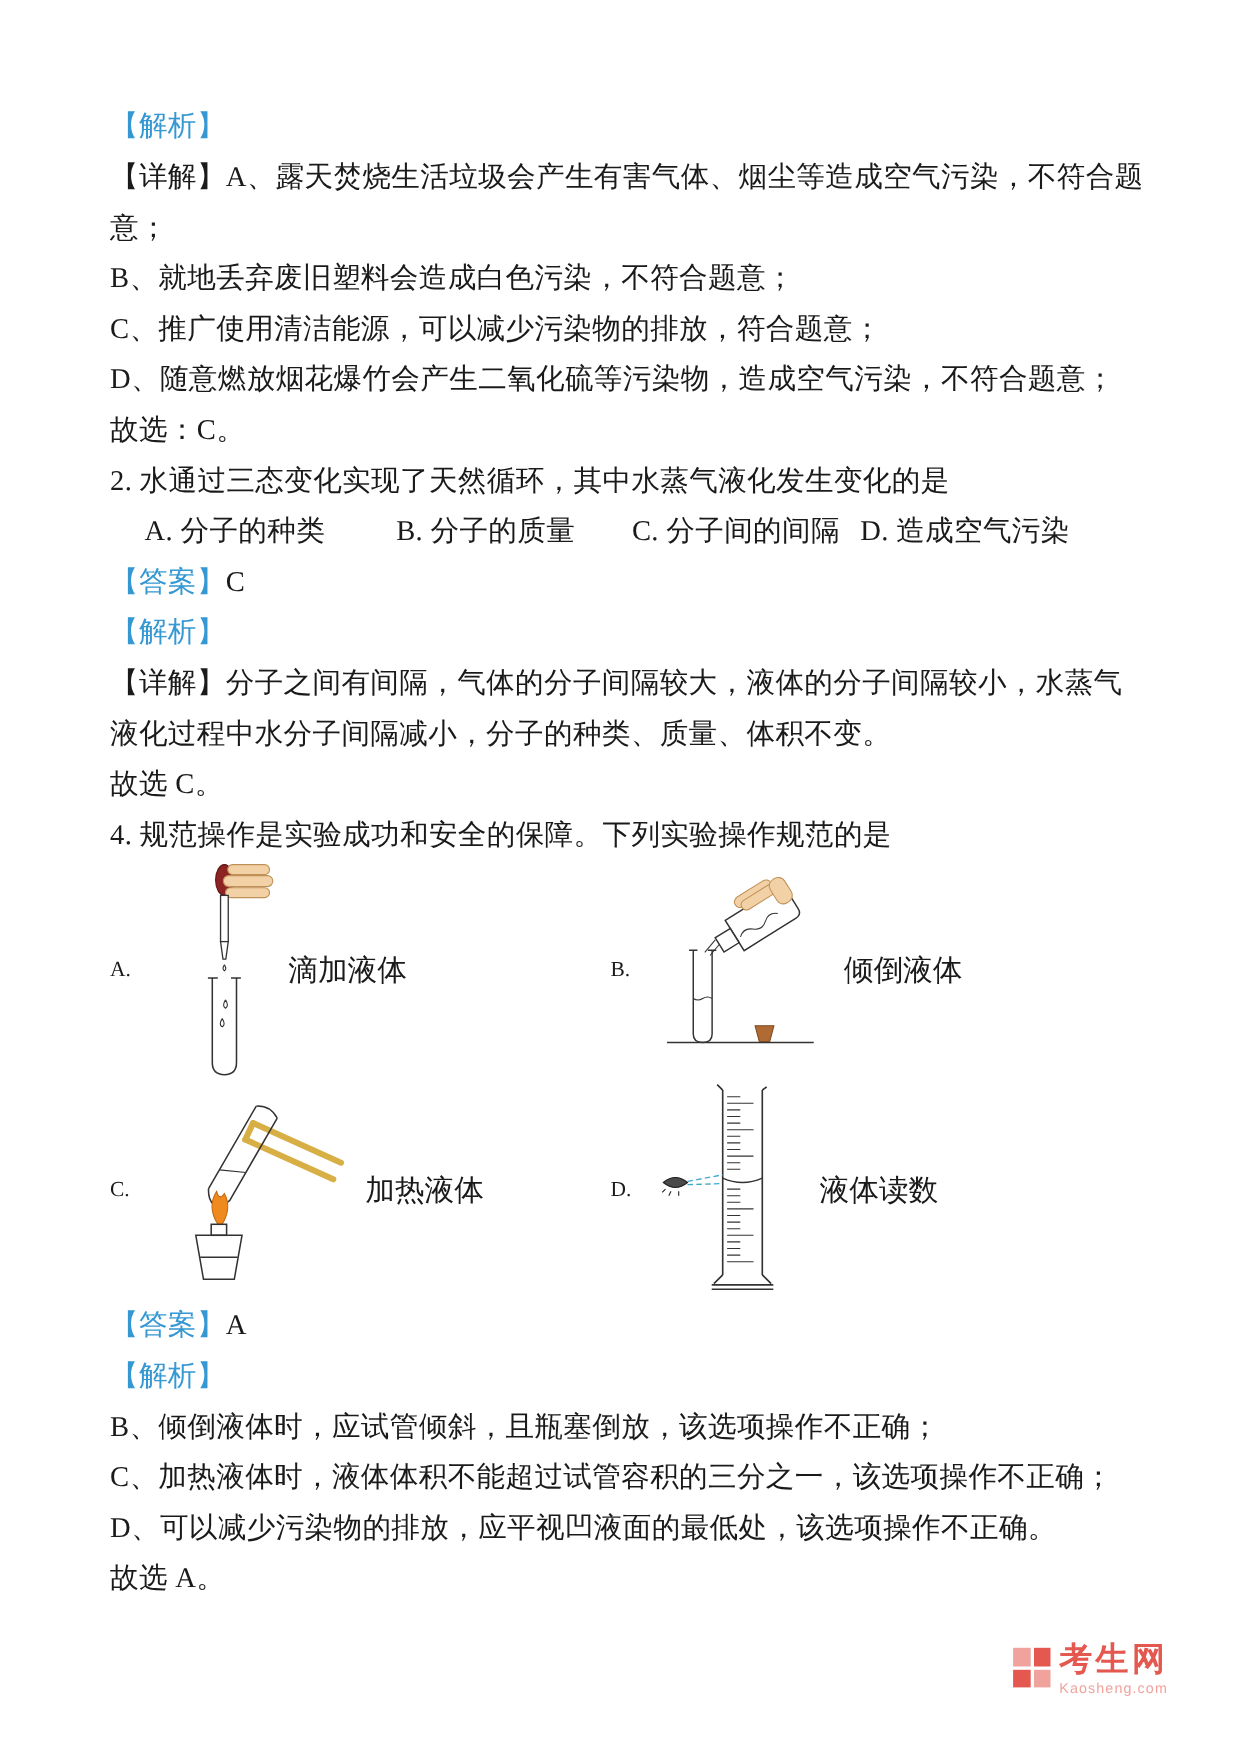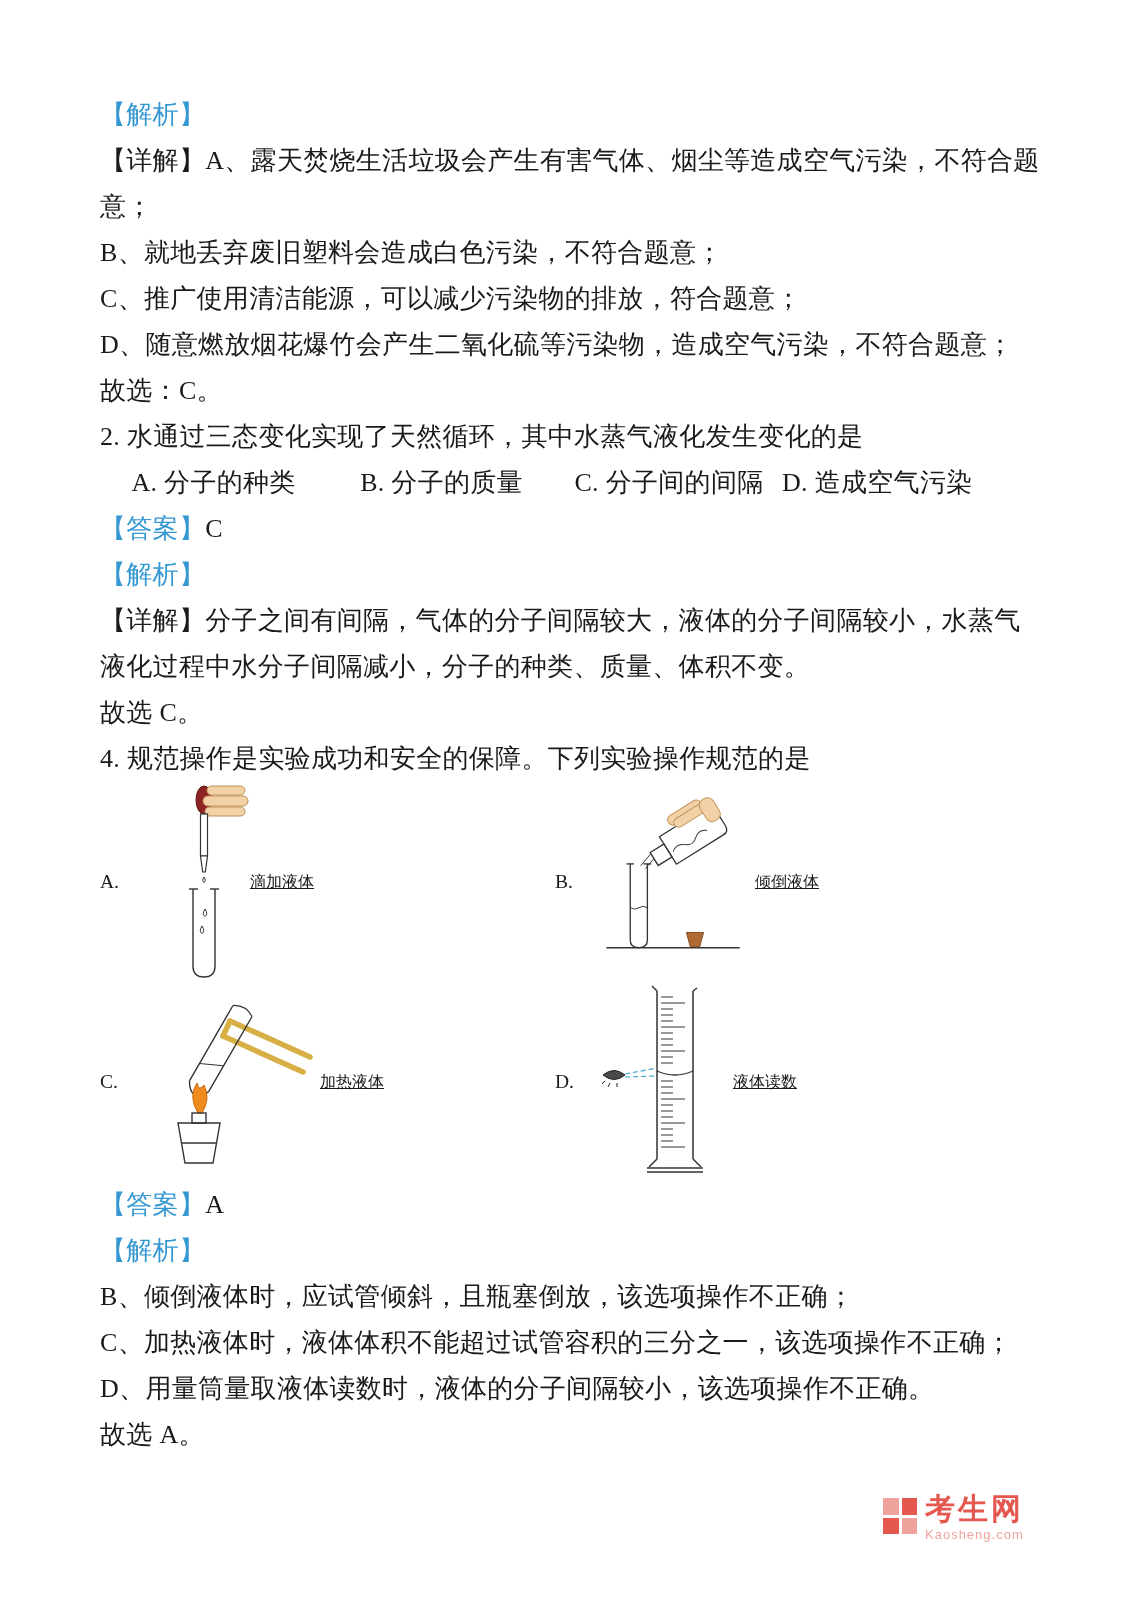--- a/index.html
+++ b/index.html
@@ -23,7 +23,7 @@
   .fig-row{display:flex;height:200px;align-items:center;}
   .fig-cell{display:flex;align-items:center;width:455px;}
   .fig-letter{font-size:19.5px;flex:0 0 34px;}
-  .fig-caption{font-size:16px;white-space:nowrap;text-decoration:underline;}
+  .fig-caption{font-size:27px;margin-left:12px;white-space:nowrap;}
   svg{display:block;}
   .logo{position:absolute;left:883px;top:1492px;display:flex;align-items:flex-start;}
   .logo-icon{width:34px;height:36px;margin-right:8px;margin-top:6px;display:grid;

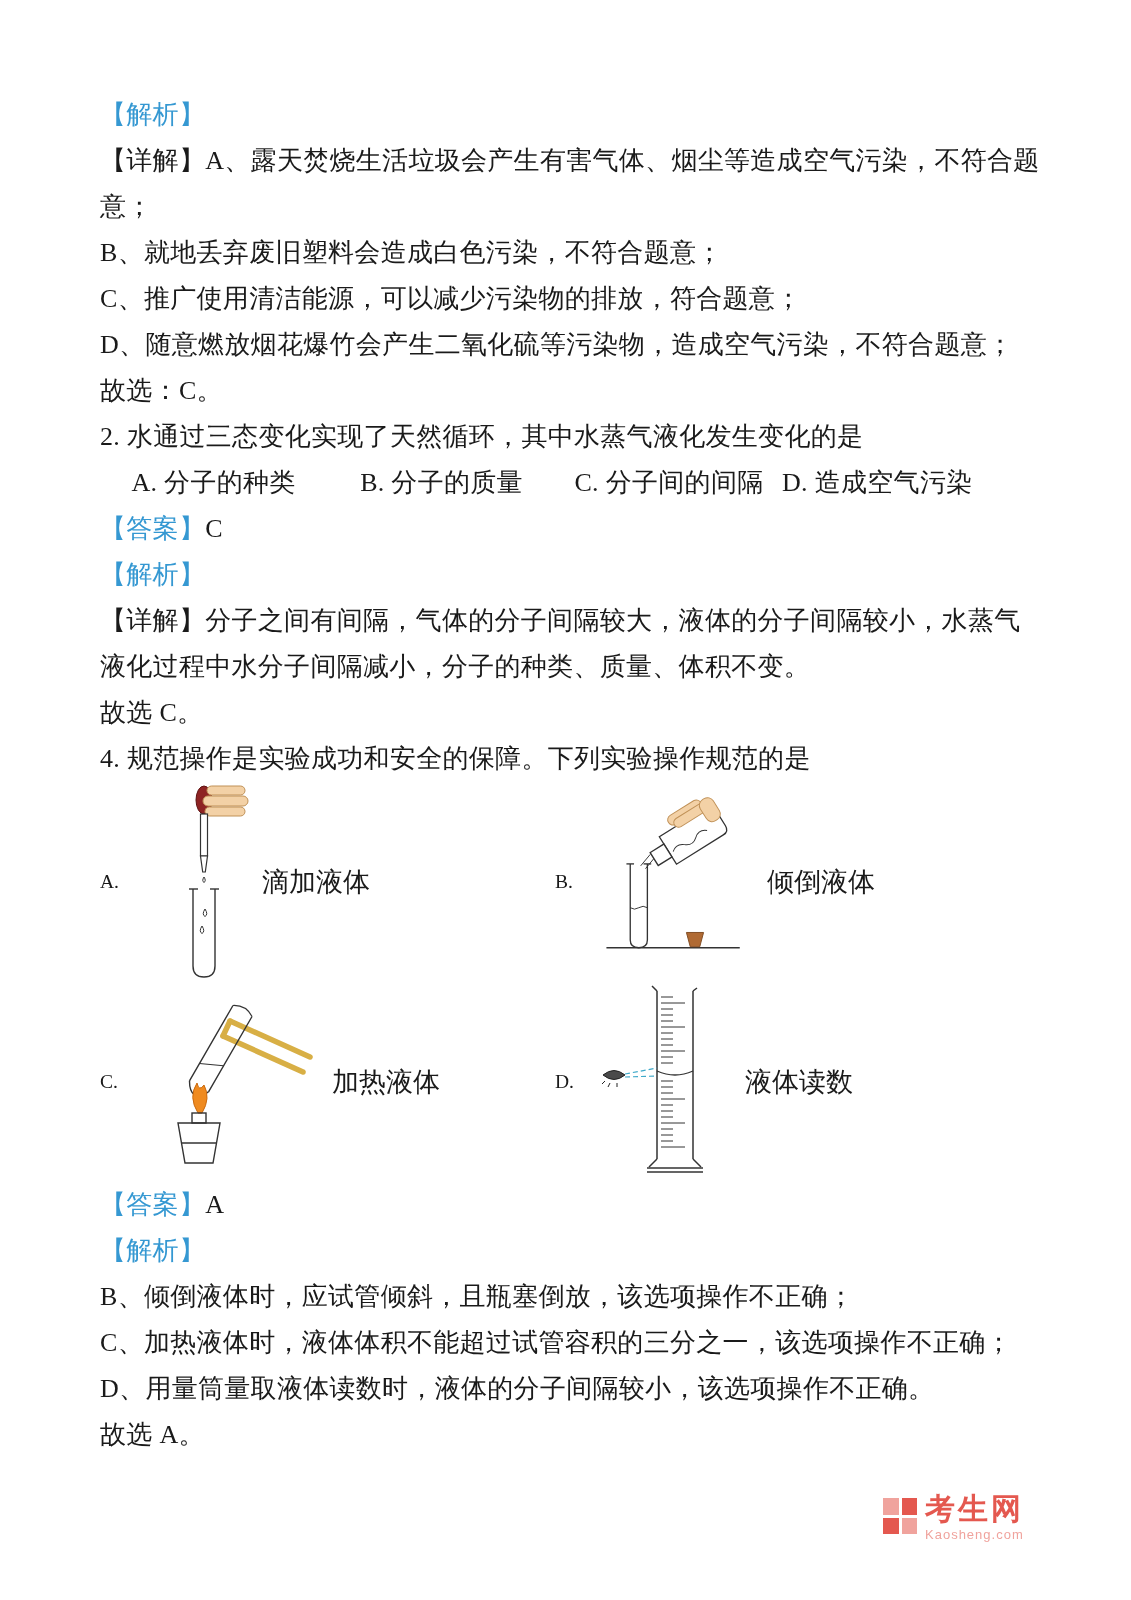--- a/index.html
+++ b/index.html
@@ -184,7 +184,7 @@
     <p class="line blue">【解析】</p>
     <p class="line">B、倾倒液体时，应试管倾斜，且瓶塞倒放，该选项操作不正确；</p>
     <p class="line">C、加热液体时，液体体积不能超过试管容积的三分之一，该选项操作不正确；</p>
-    <p class="line">D、用量筒量取液体读数时，液体的分子间隔较小，该选项操作不正确。</p>
+    <p class="line">D、可以减少污染物的排放，应平视凹液面的最低处，该选项操作不正确。</p>
     <p class="line">故选 A。</p>
 
   </div>

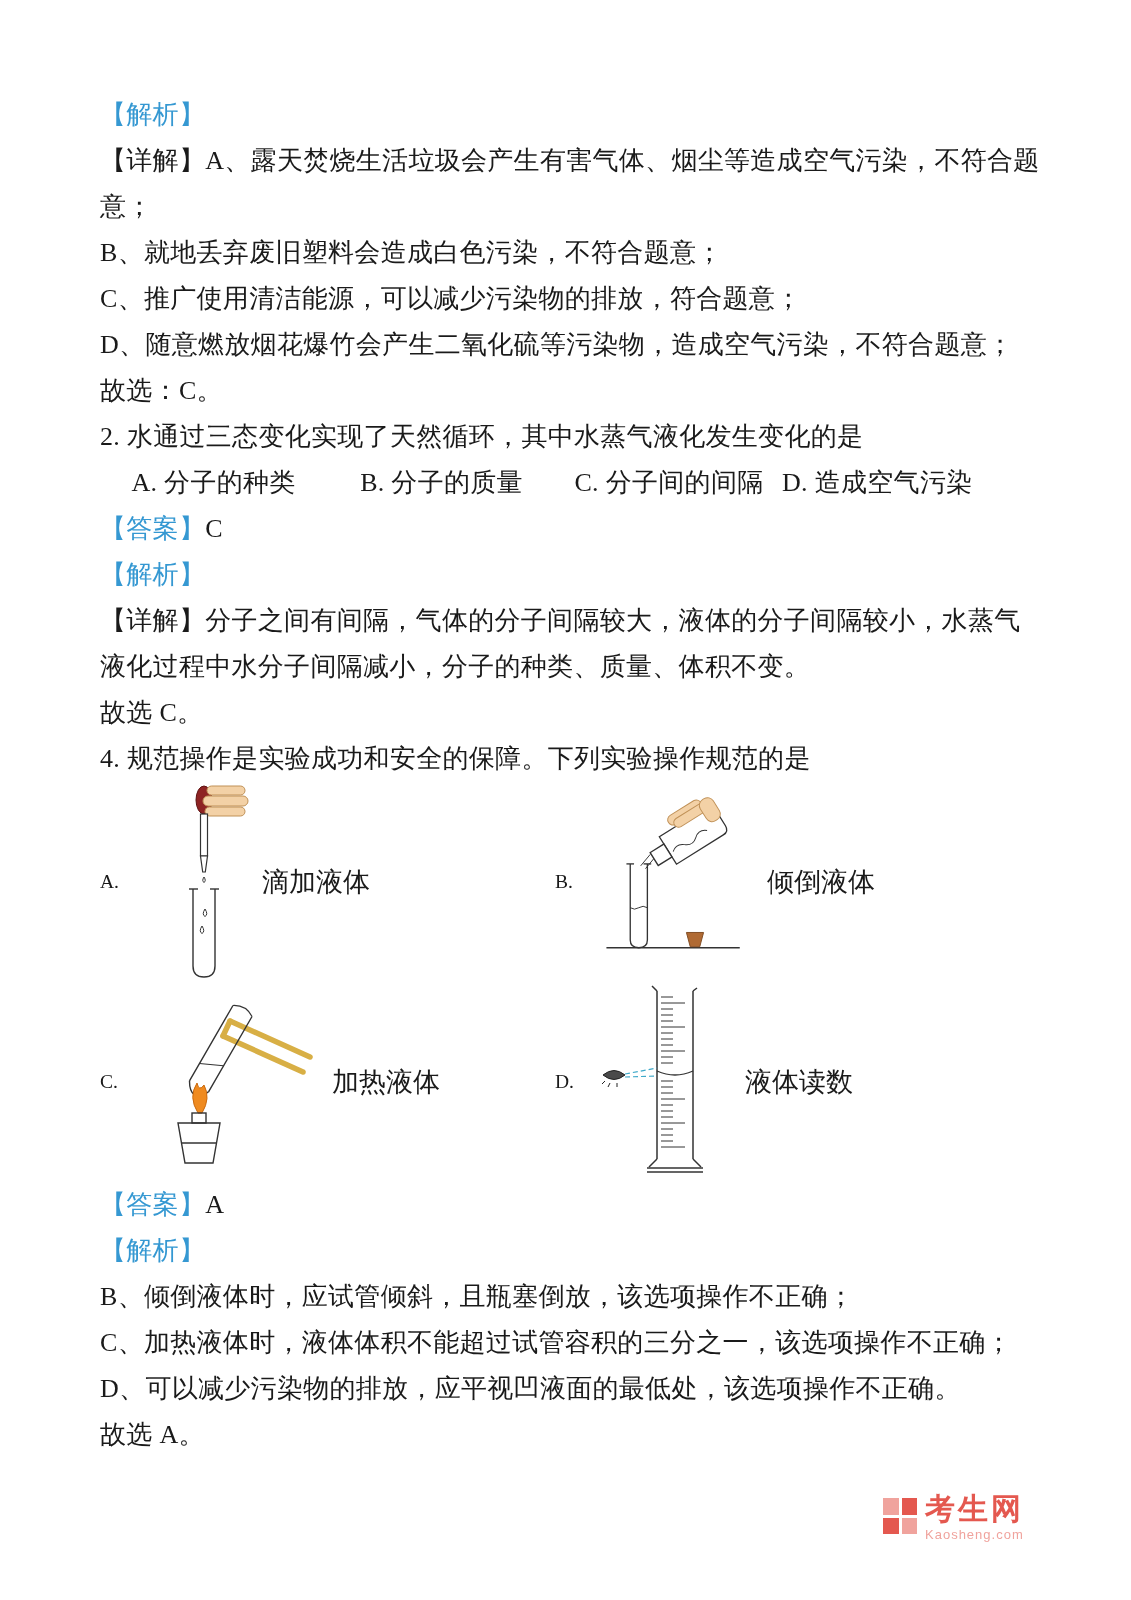--- a/index.html
+++ b/index.html
@@ -25,7 +25,7 @@
   .fig-letter{font-size:19.5px;flex:0 0 34px;}
   .fig-caption{font-size:27px;margin-left:12px;white-space:nowrap;}
   svg{display:block;}
-  .logo{position:absolute;left:883px;top:1492px;display:flex;align-items:flex-start;}
+  .logo{position:absolute;left:921px;top:1492px;display:flex;align-items:flex-start;}
   .logo-icon{width:34px;height:36px;margin-right:8px;margin-top:6px;display:grid;
     grid-template-columns:1fr 1fr;grid-template-rows:1fr 1fr;gap:3px;}
   .logo-icon span{display:block;}

